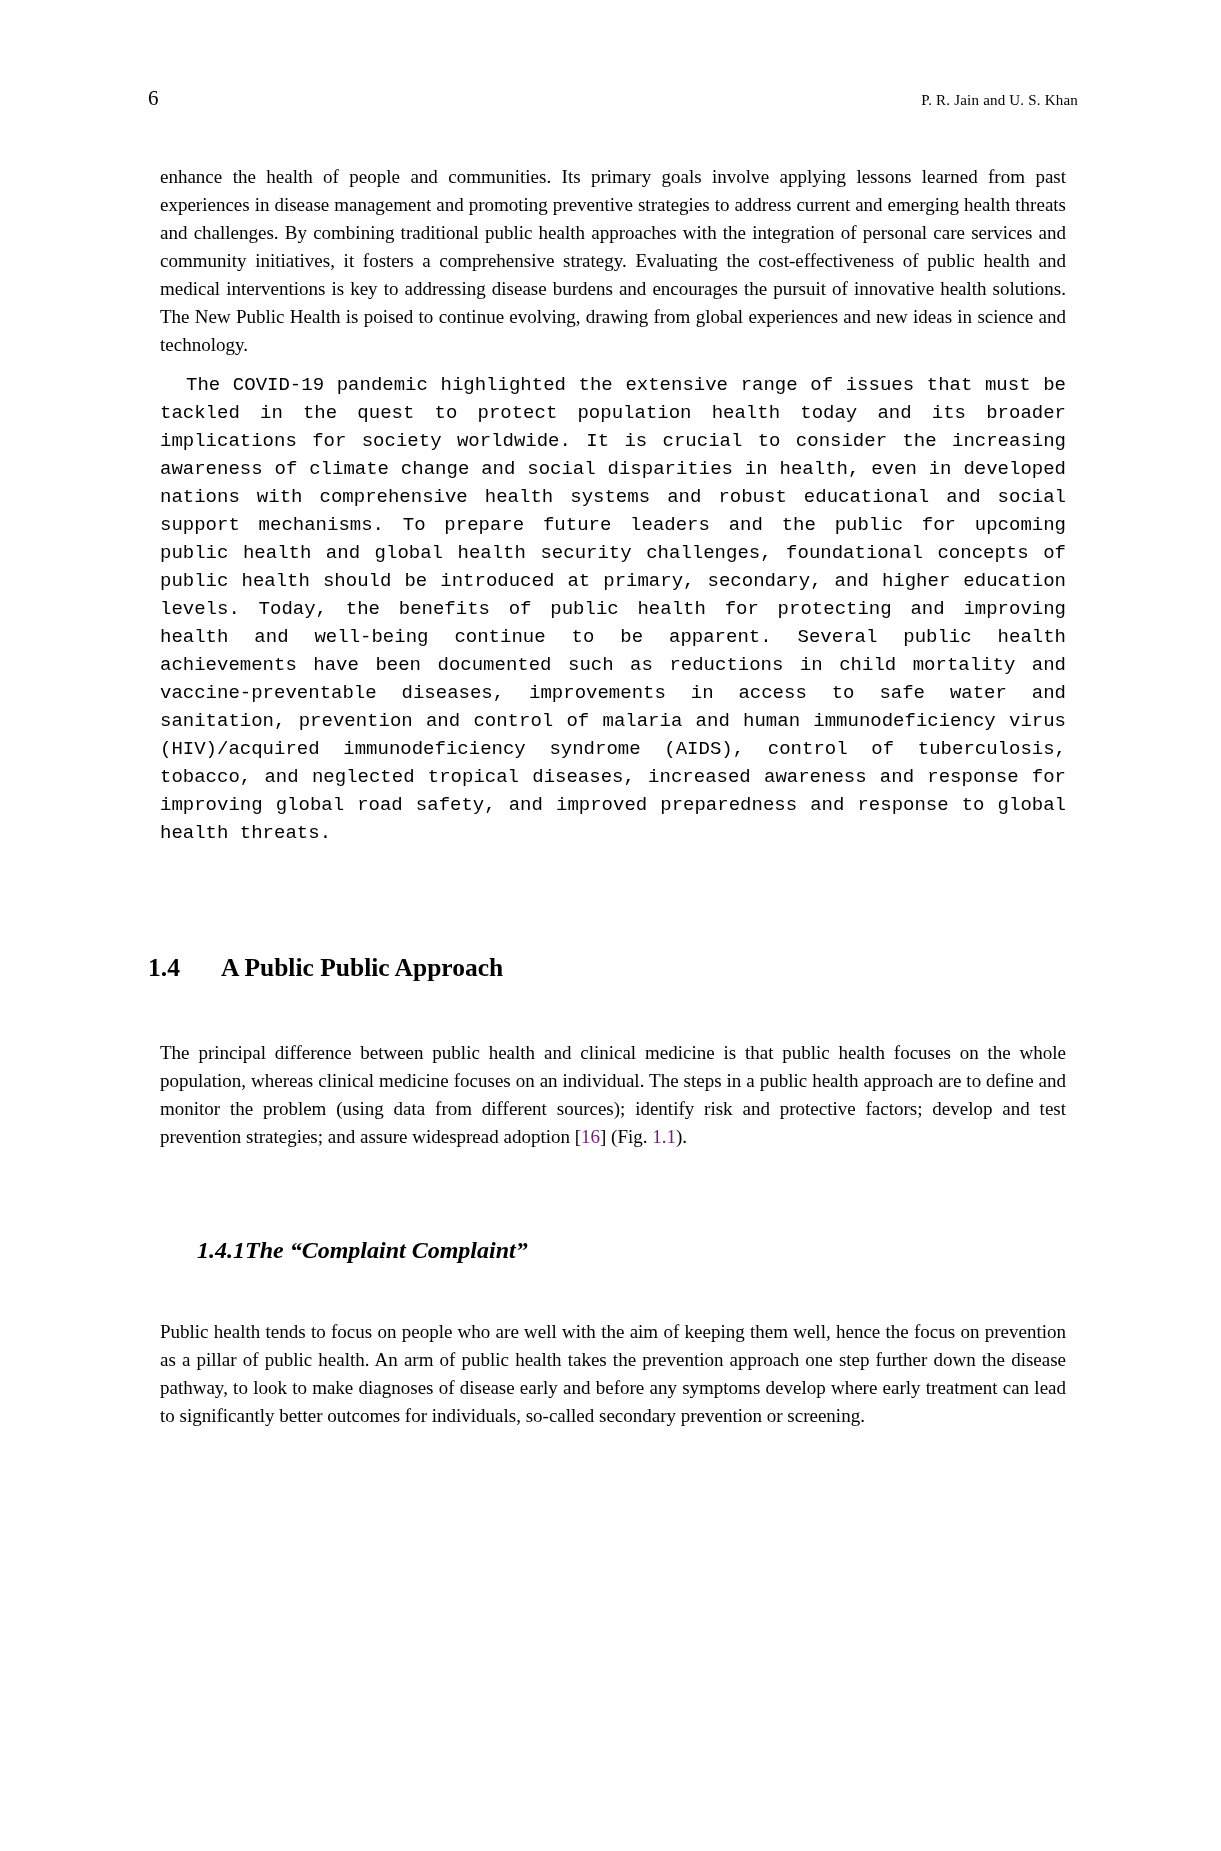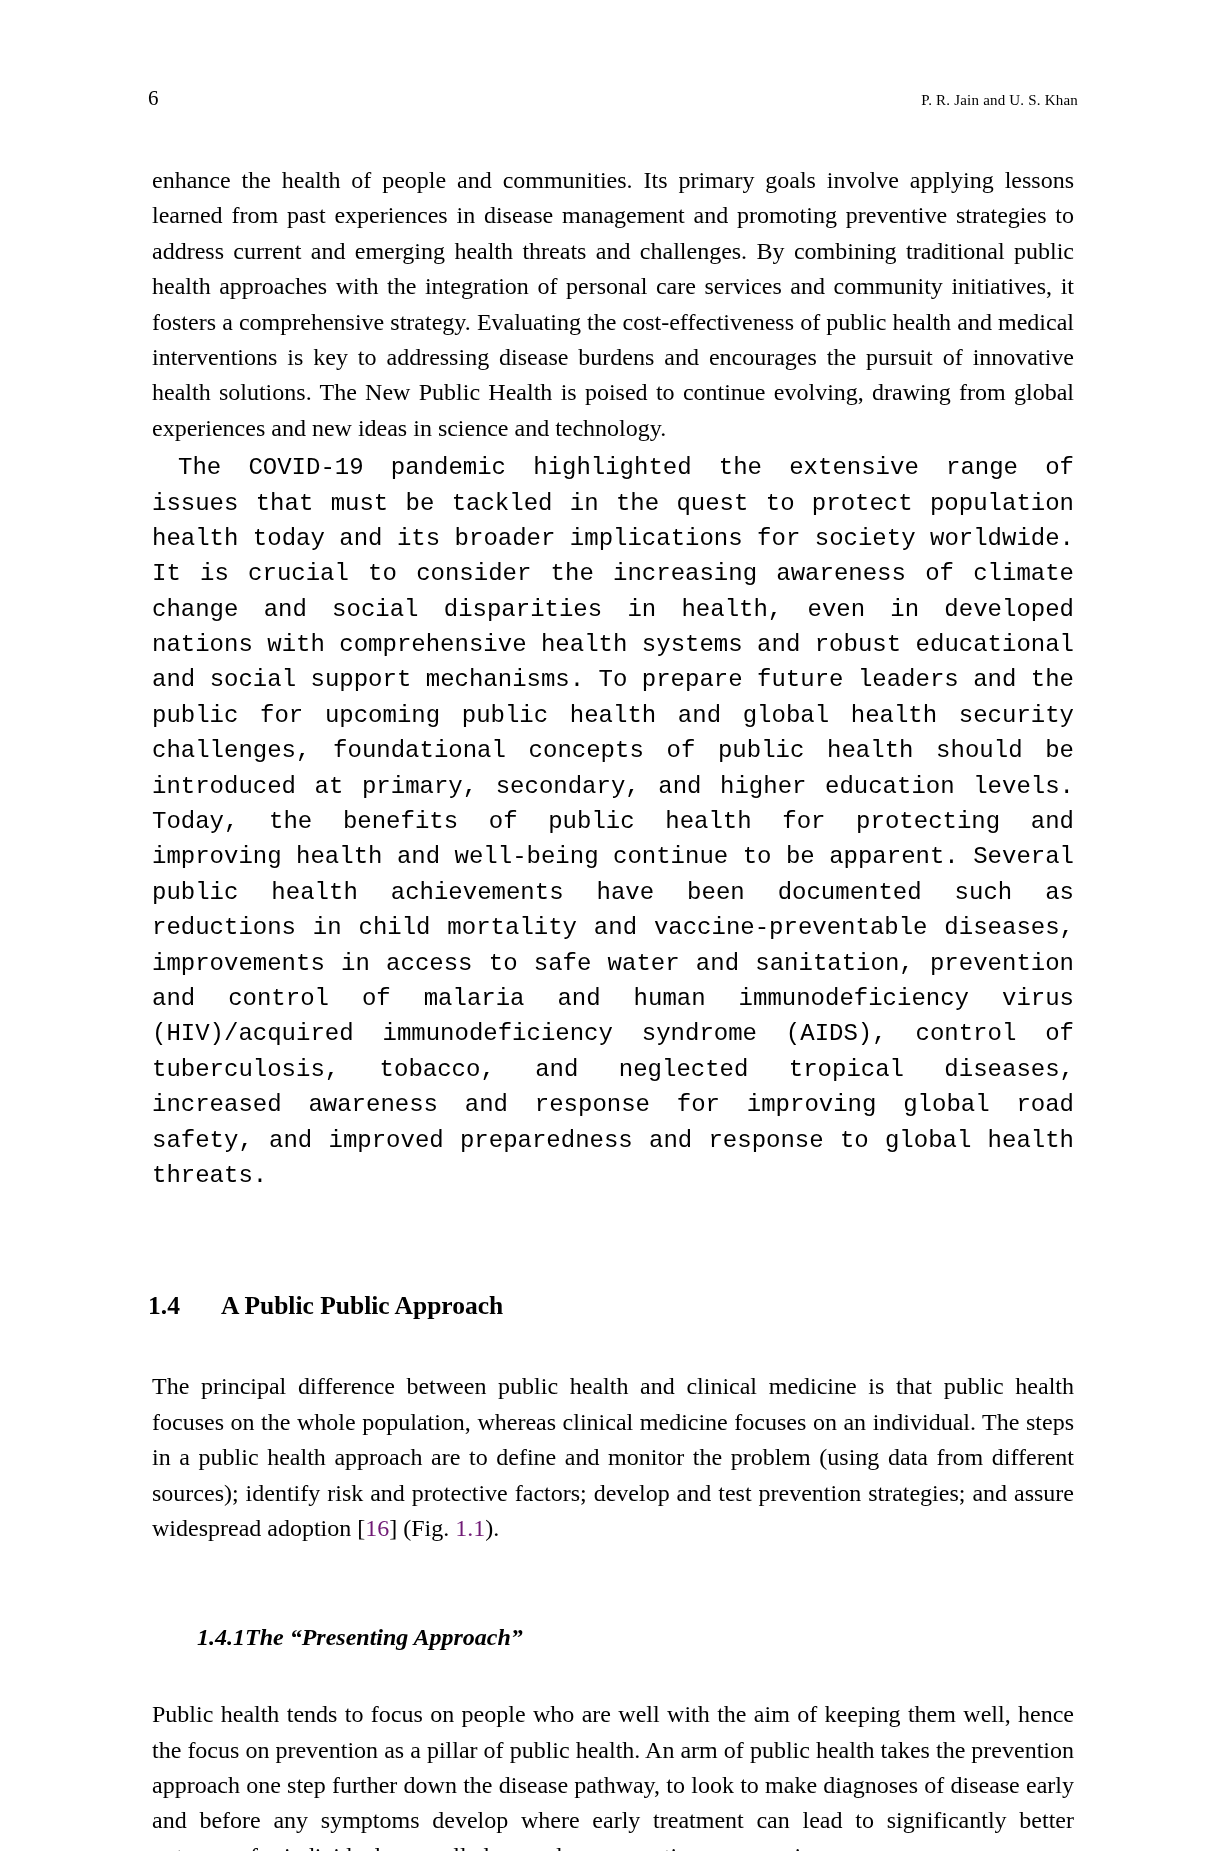--- a/index.html
+++ b/index.html
@@ -44,10 +44,10 @@
     font-size: 15px;
   }
   p.body-text {
-    font-size: 24px;
+    font-size: 19px;
     line-height: 1.475;
     text-align: justify;
-    margin: 4px;
+    margin: 12px;
     text-indent: 0;
     hyphens: none;
   }

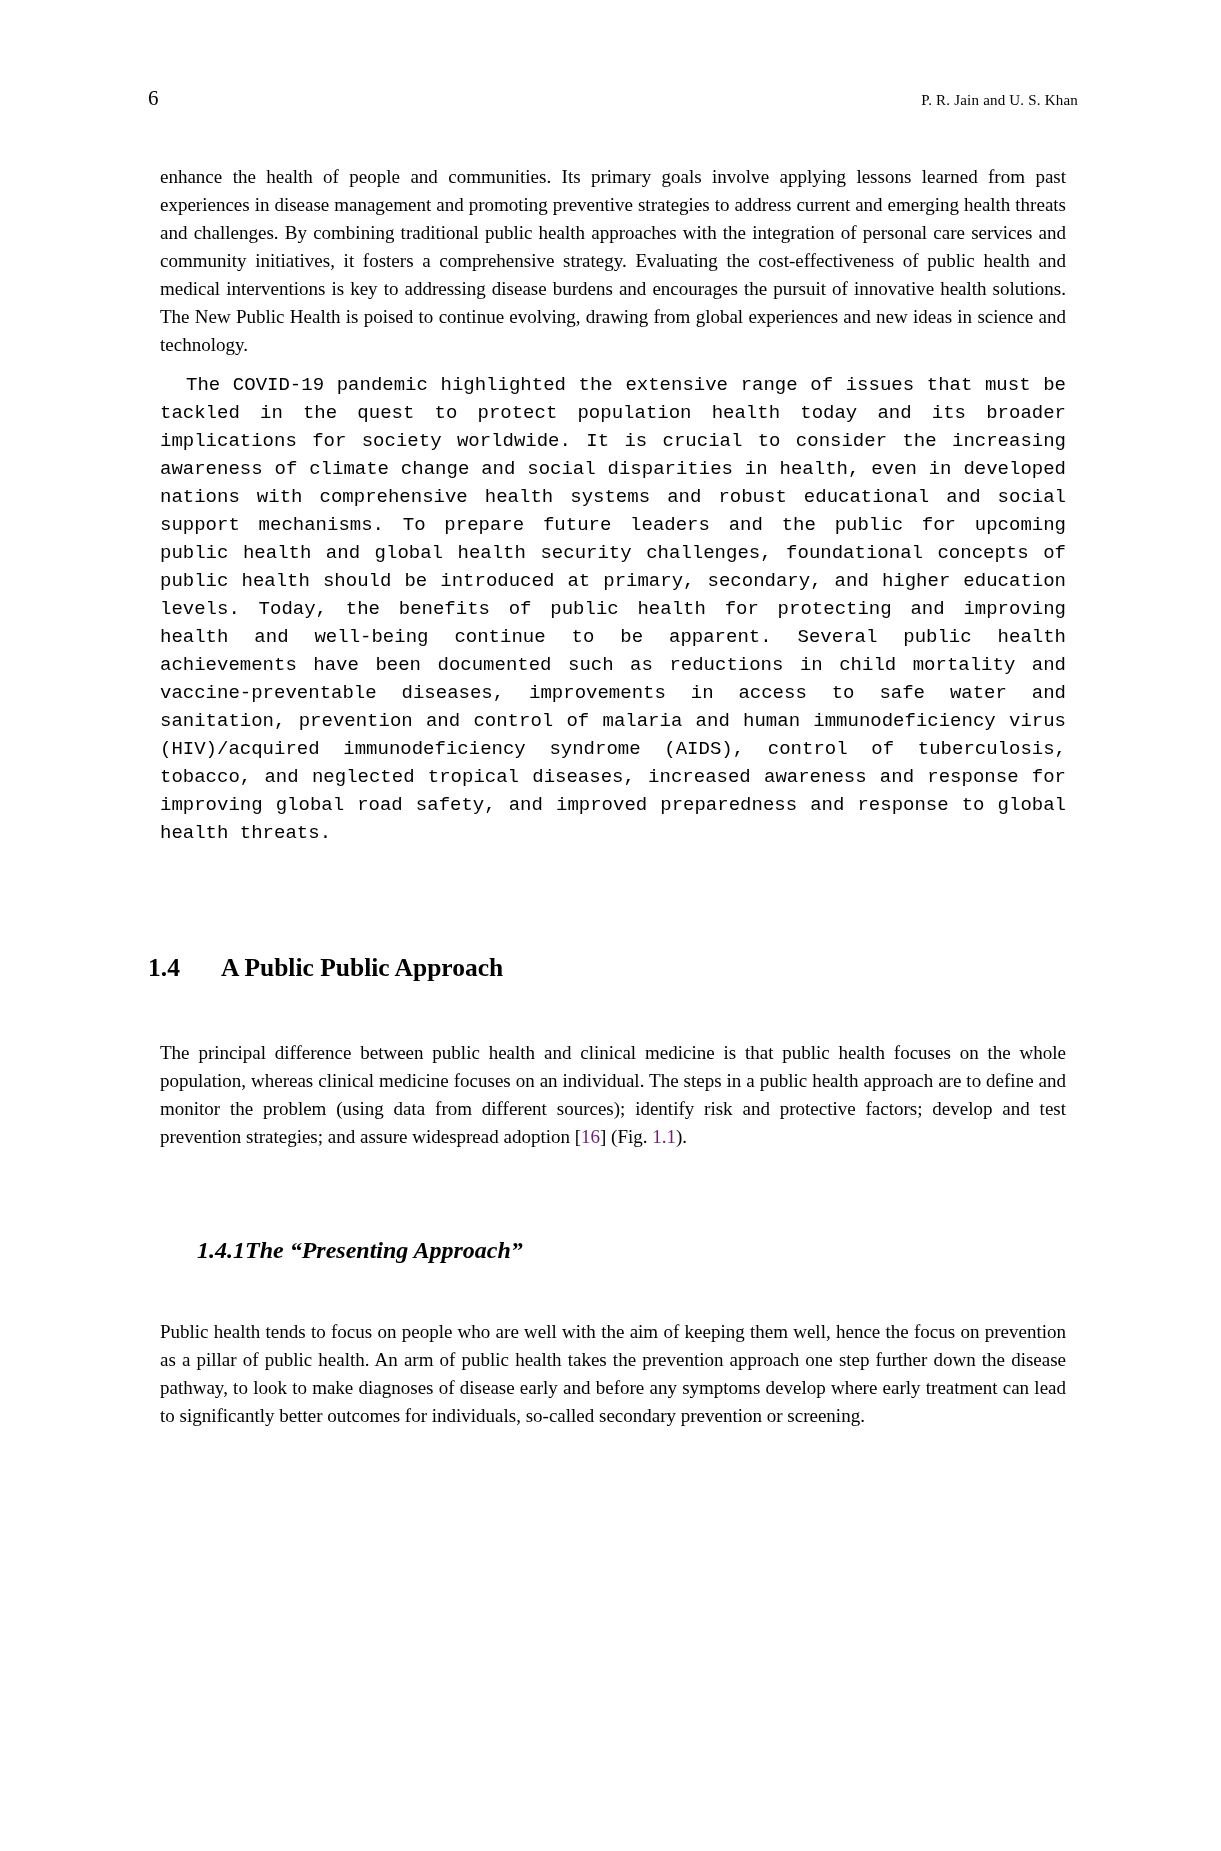--- a/index.html
+++ b/index.html
@@ -130,7 +130,7 @@
 
     <h3 class="subsection-head">
       <span class="num">1.4.1</span>
-      <span>The “Presenting Approach”</span>
+      <span>The “Complaint Complaint”</span>
     </h3>
 
     <div class="spacer-after-sub"></div>

